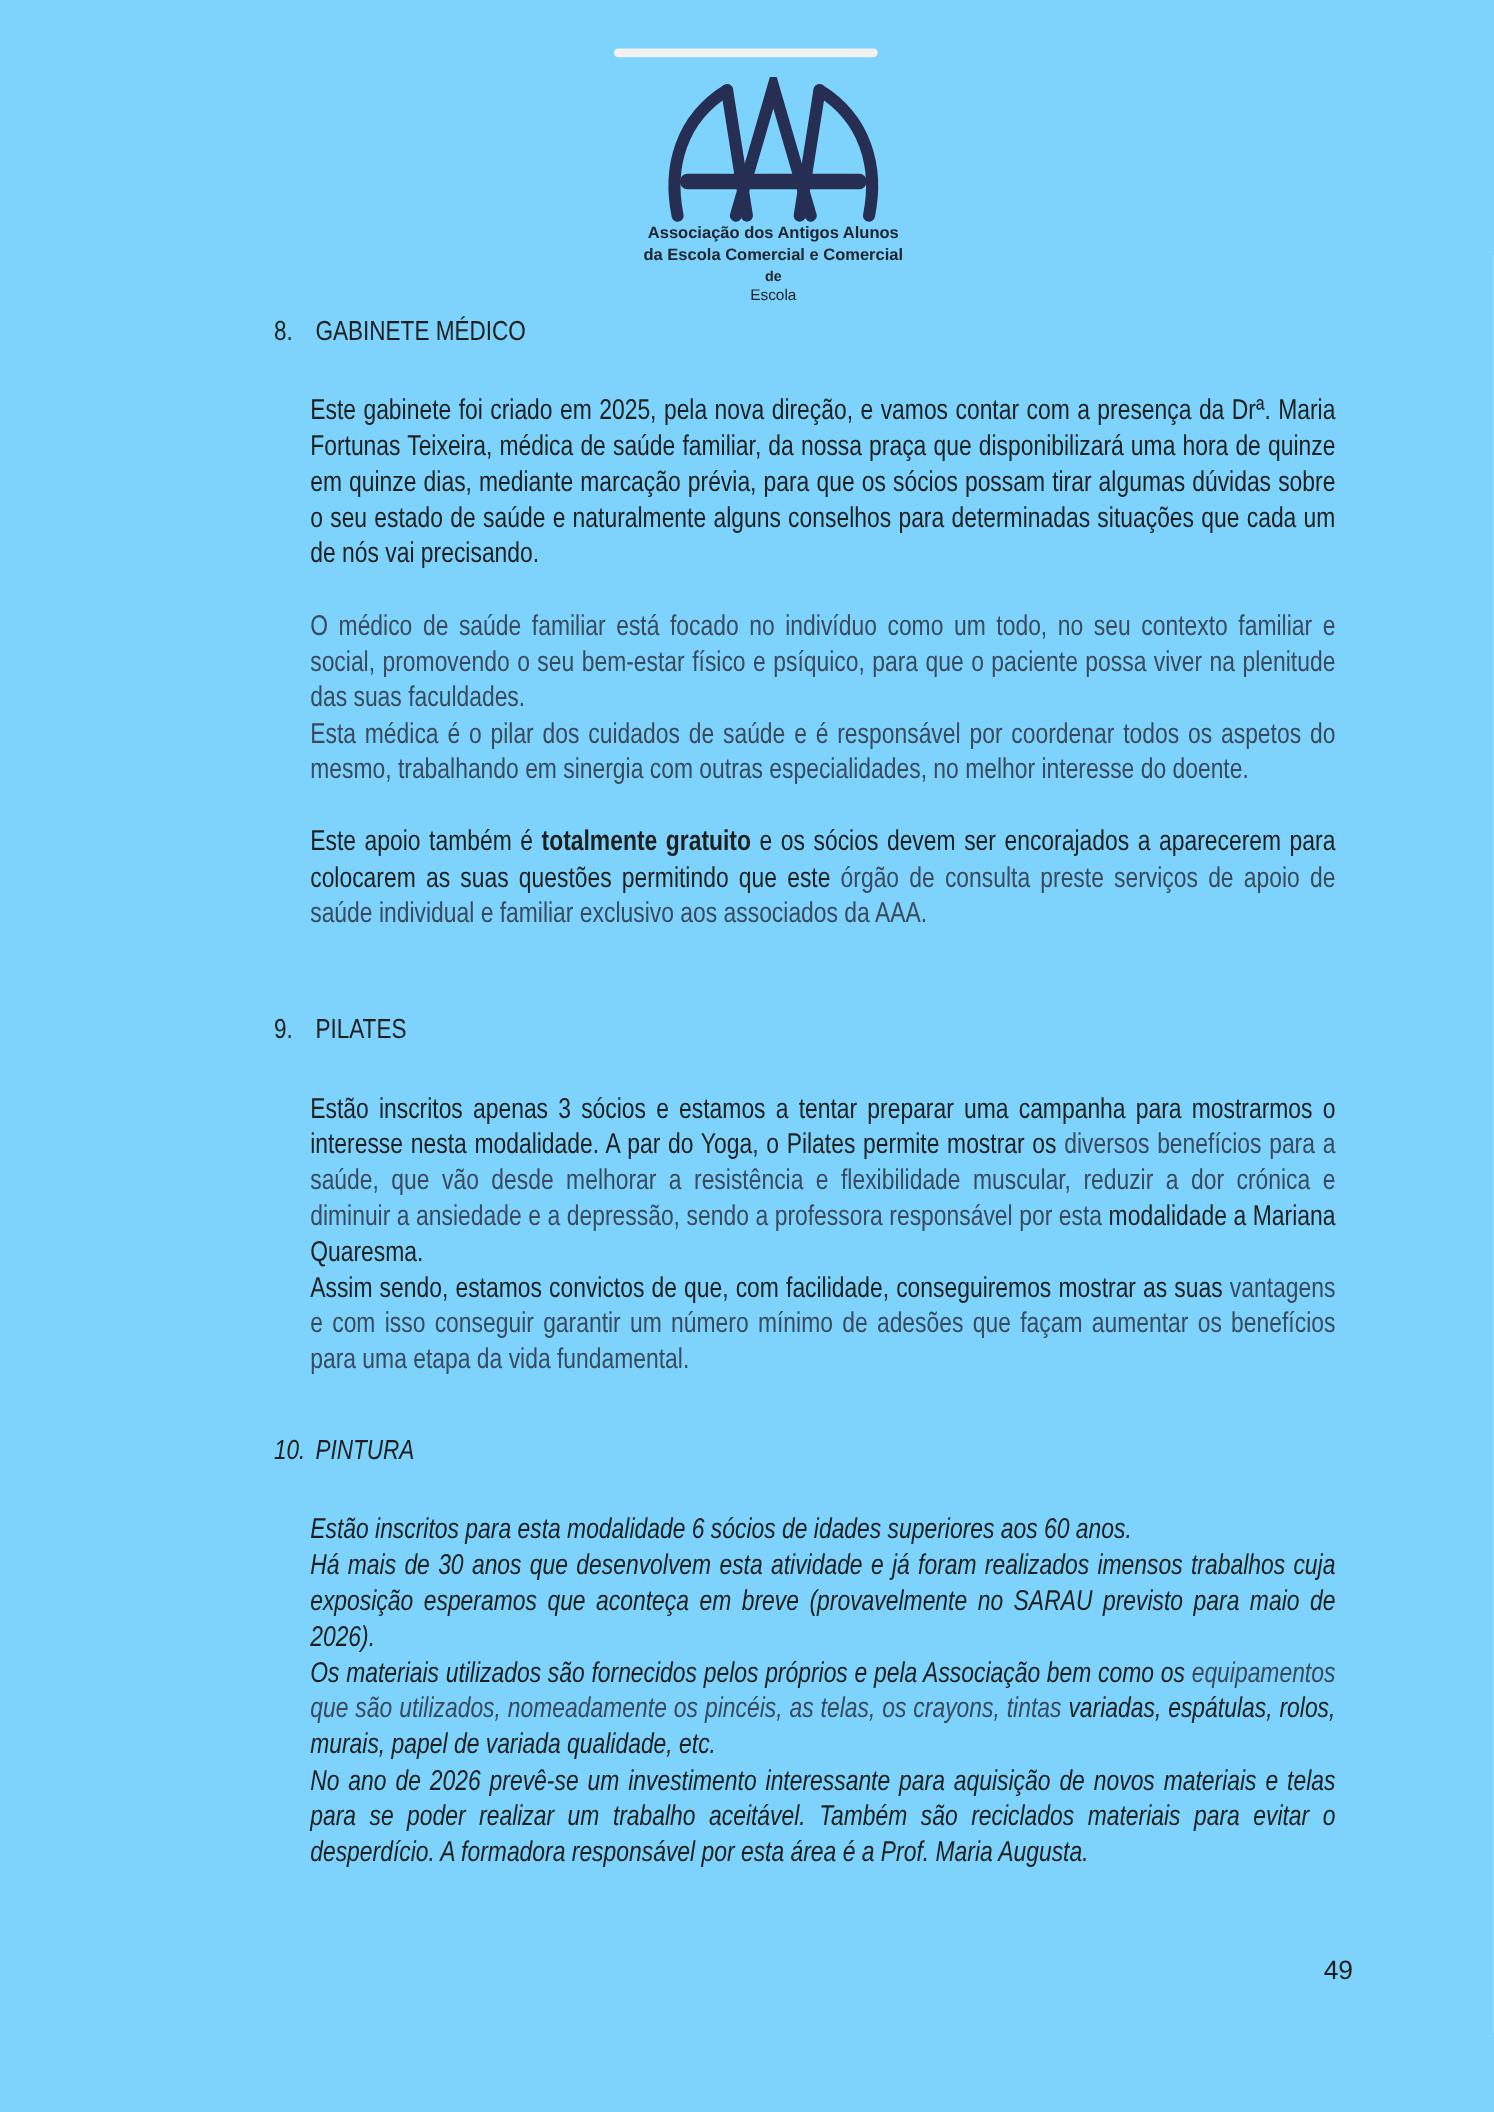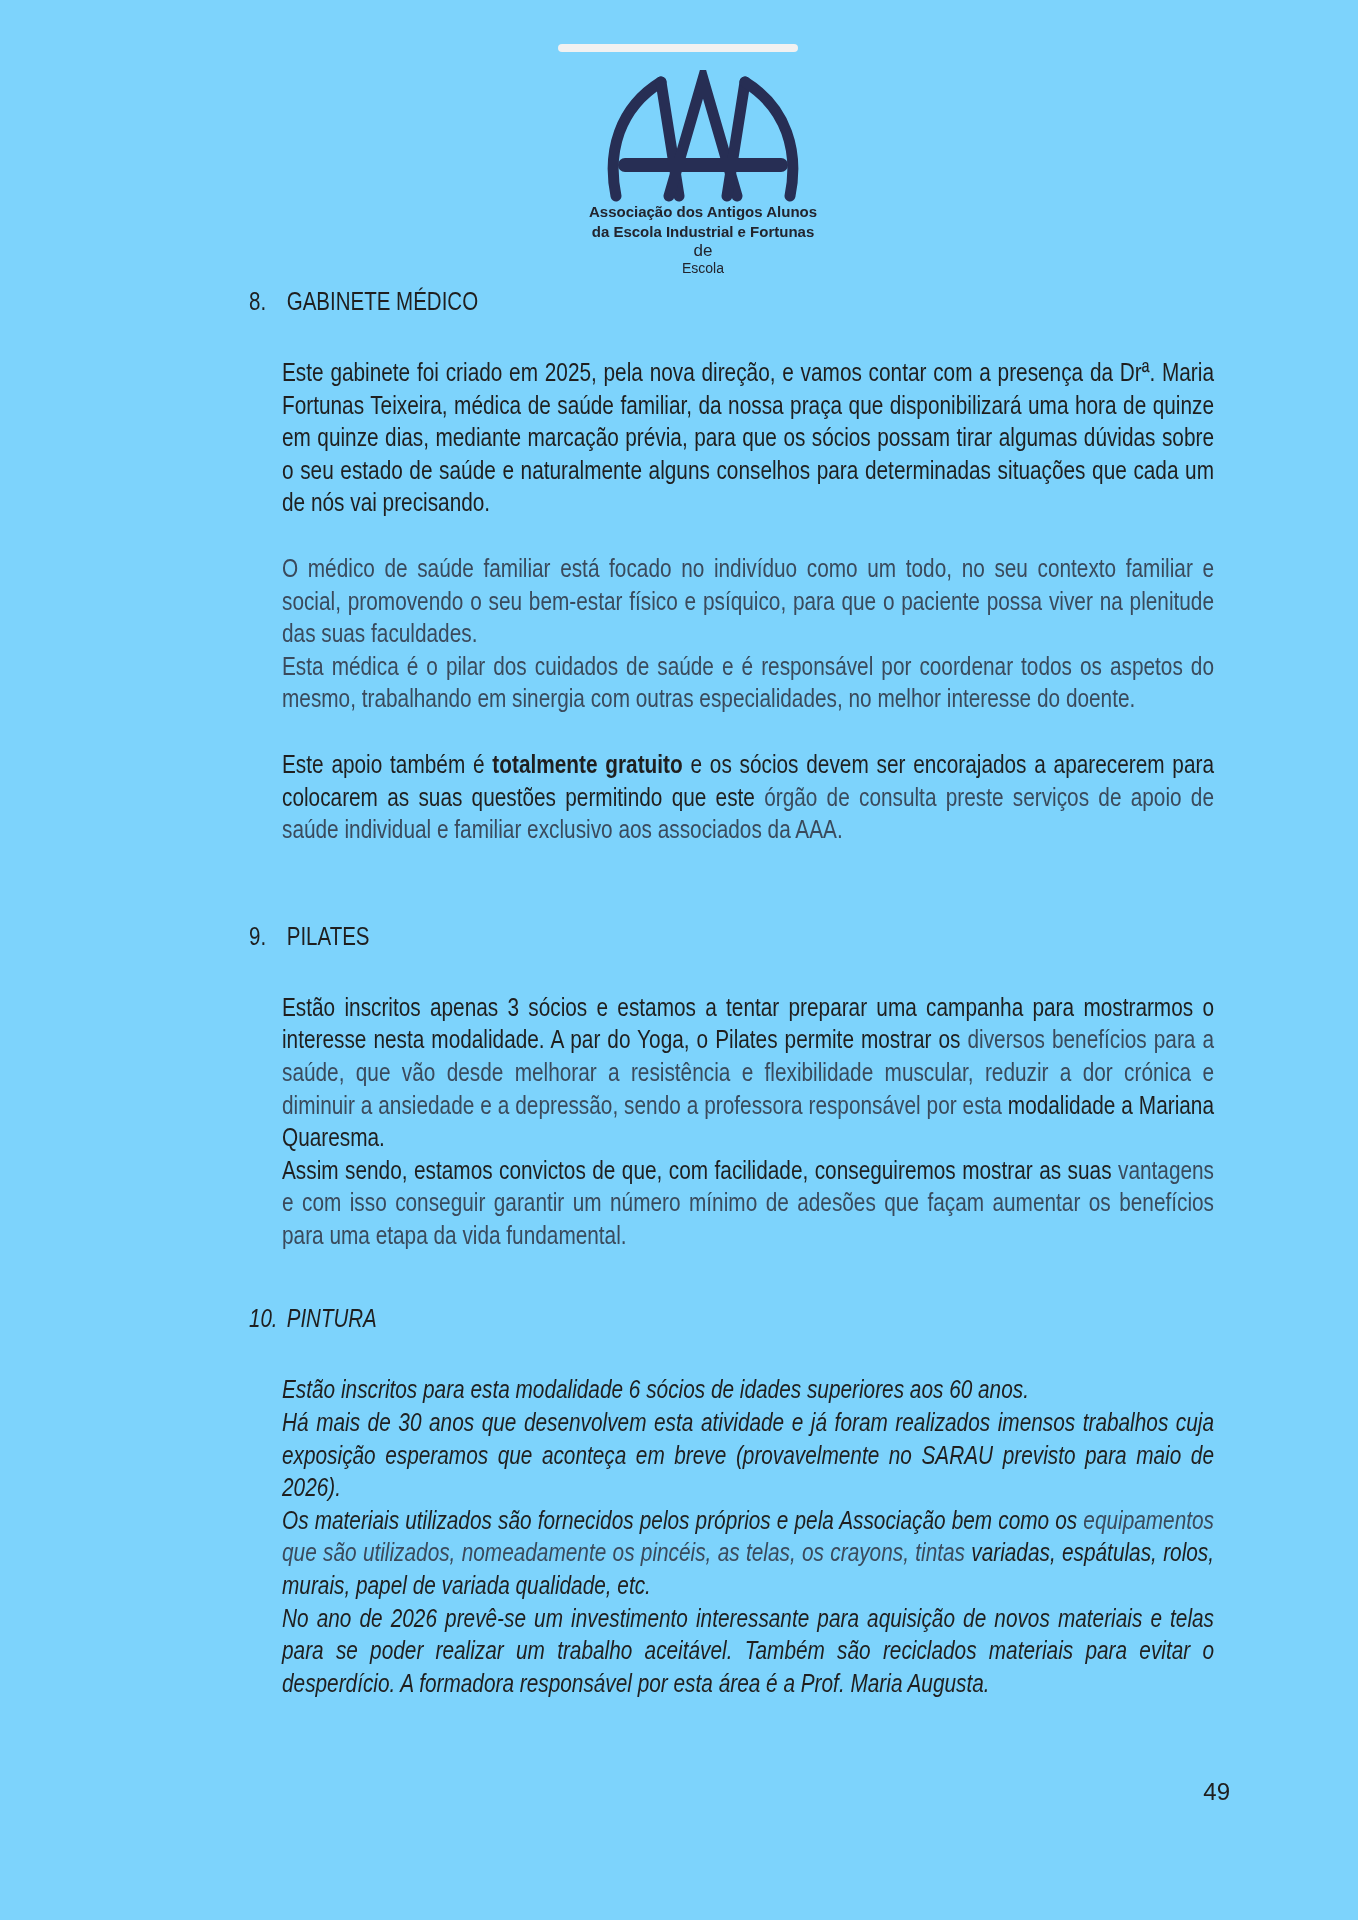--- a/index.html
+++ b/index.html
@@ -77,7 +77,7 @@
       </g>
     </svg>
     <div class="cap cap-b">Associação dos Antigos Alunos</div>
-    <div class="cap cap-b">da Escola Industrial e Fortunas</div>
+    <div class="cap cap-b">da Escola Comercial e Comercial</div>
     <div class="cap cap-s">de</div>
     <div class="cap cap-r">Escola</div>
   </header>

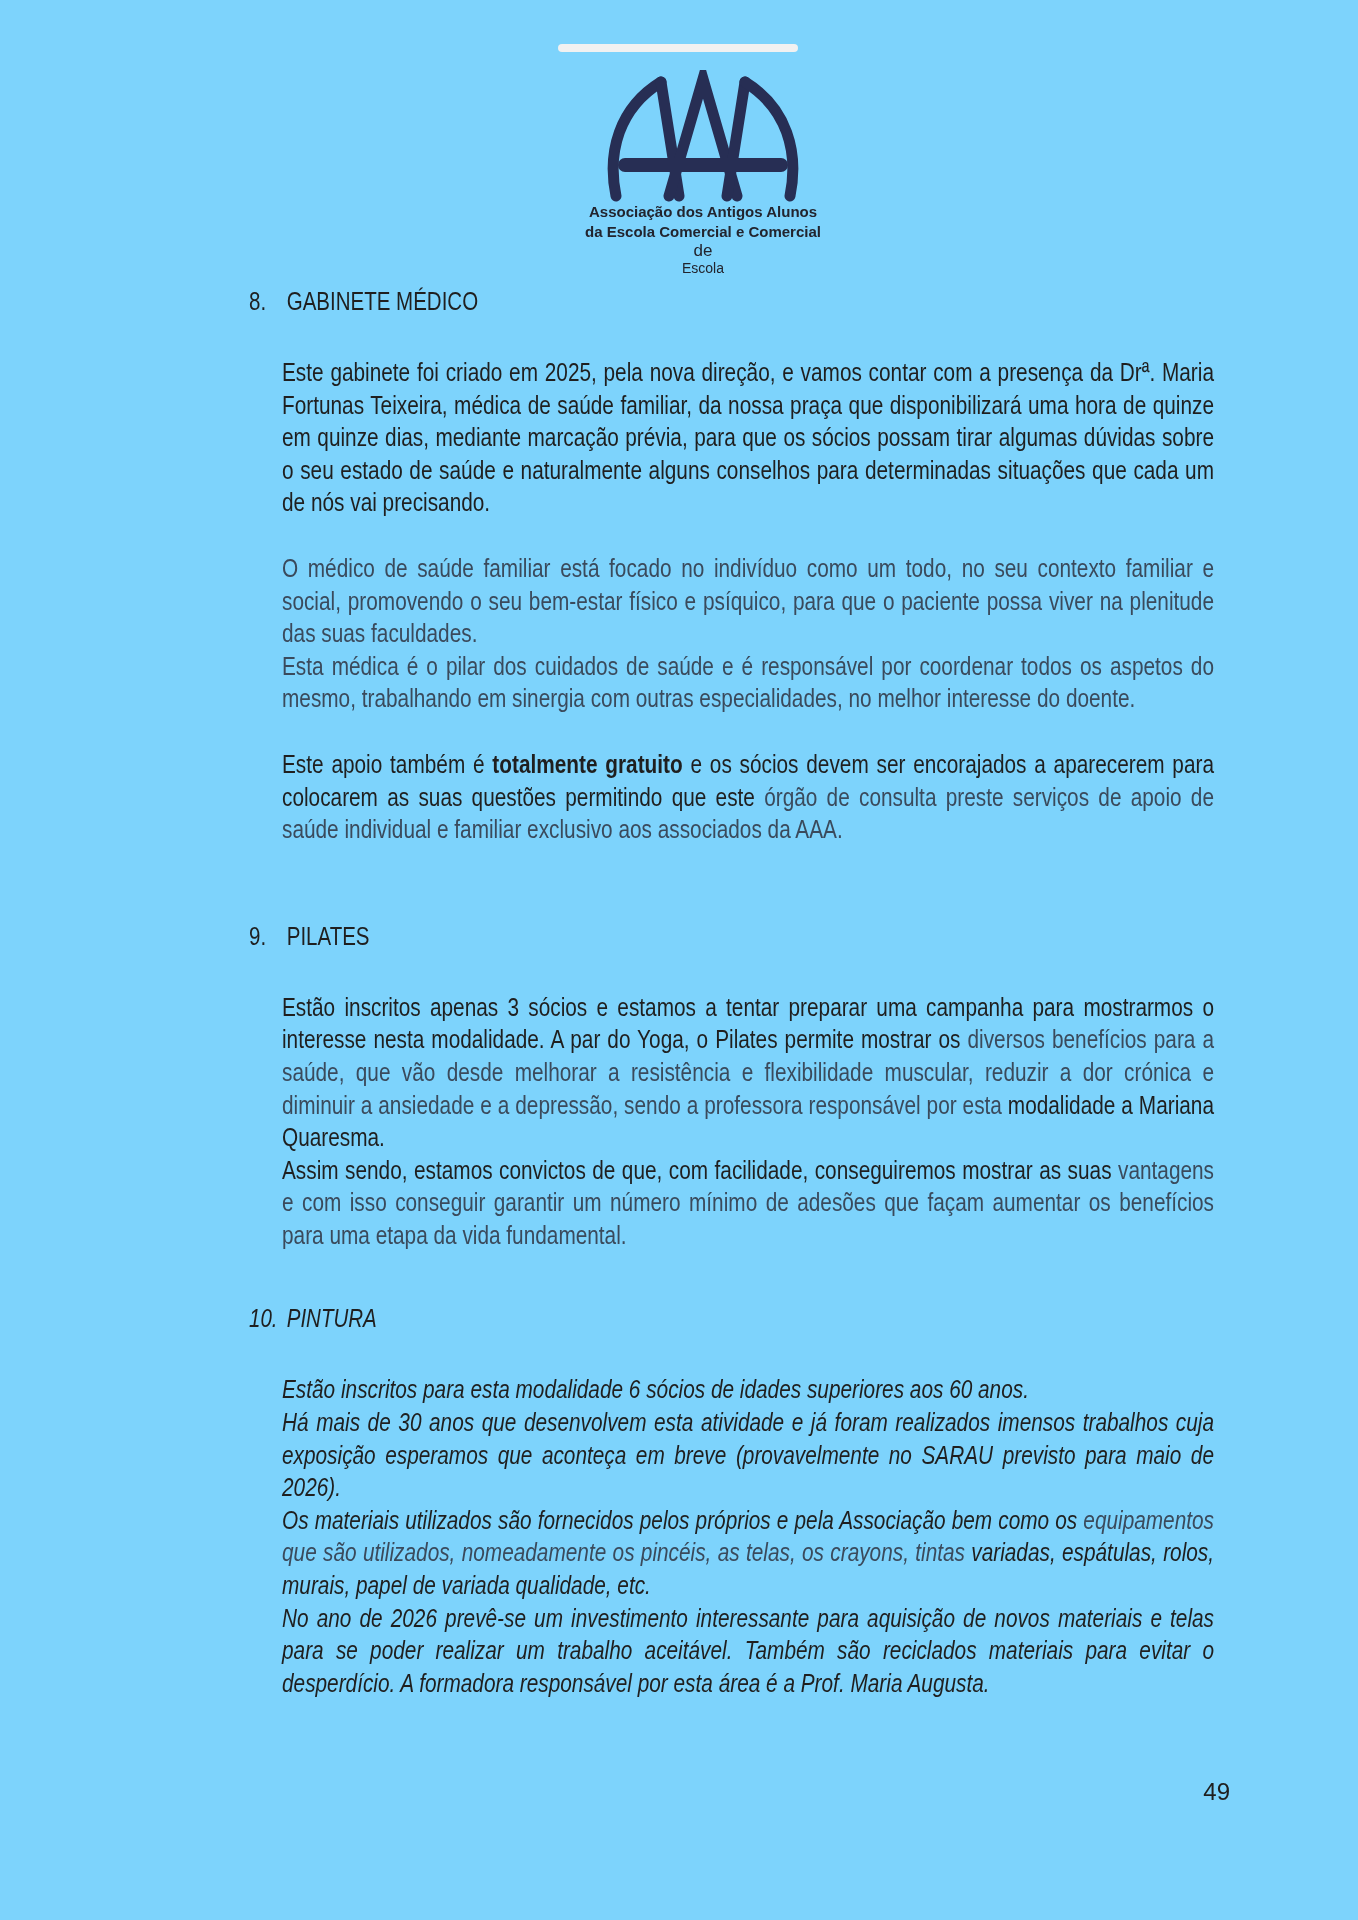--- a/index.html
+++ b/index.html
@@ -24,7 +24,7 @@
   .logo svg{display:block;margin:0 auto;}
   .cap{color:#22242e;}
   .cap-b{font-size:15px;font-weight:bold;line-height:20px;}
-  .cap-s{font-size:17px;font-weight:normal;line-height:17px;}
+  .cap-s{font-size:13px;font-weight:bold;line-height:17px;}
   .cap-r{font-size:14px;font-weight:normal;line-height:18px;}
   main{padding-left:225px;}
   .doc-section{margin-top:0;}

